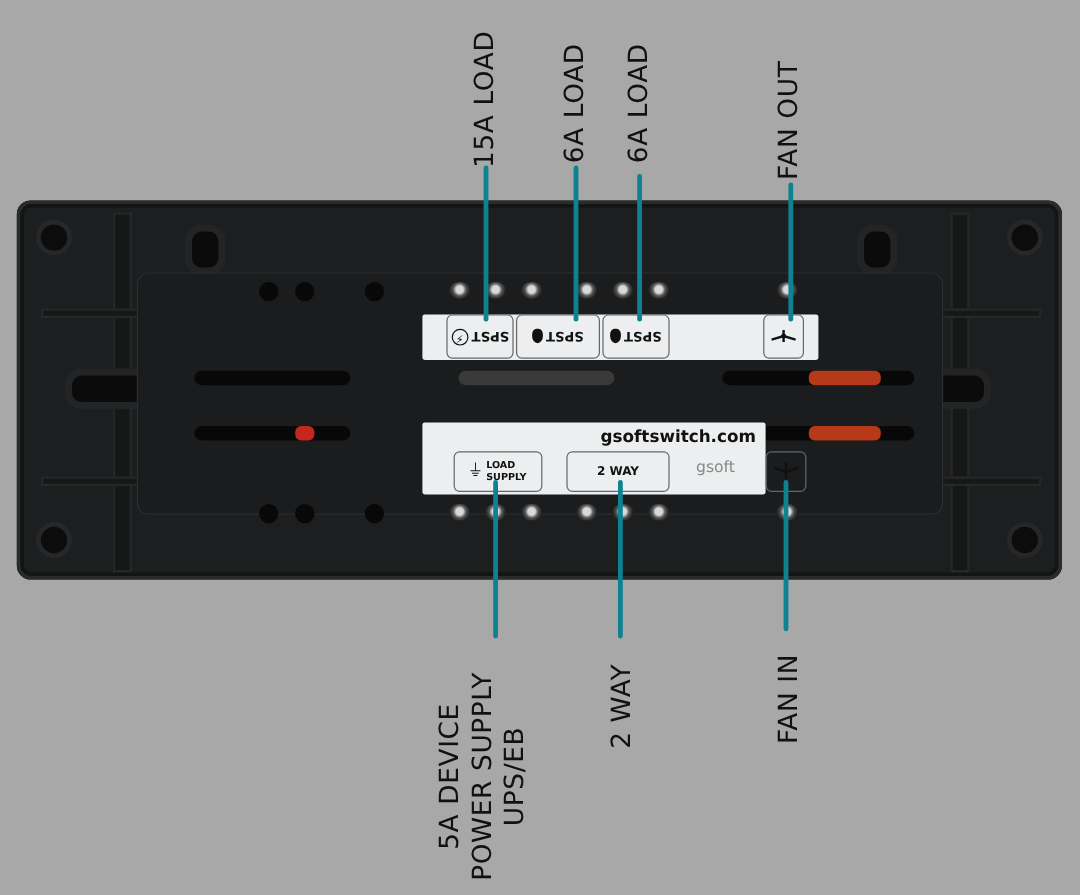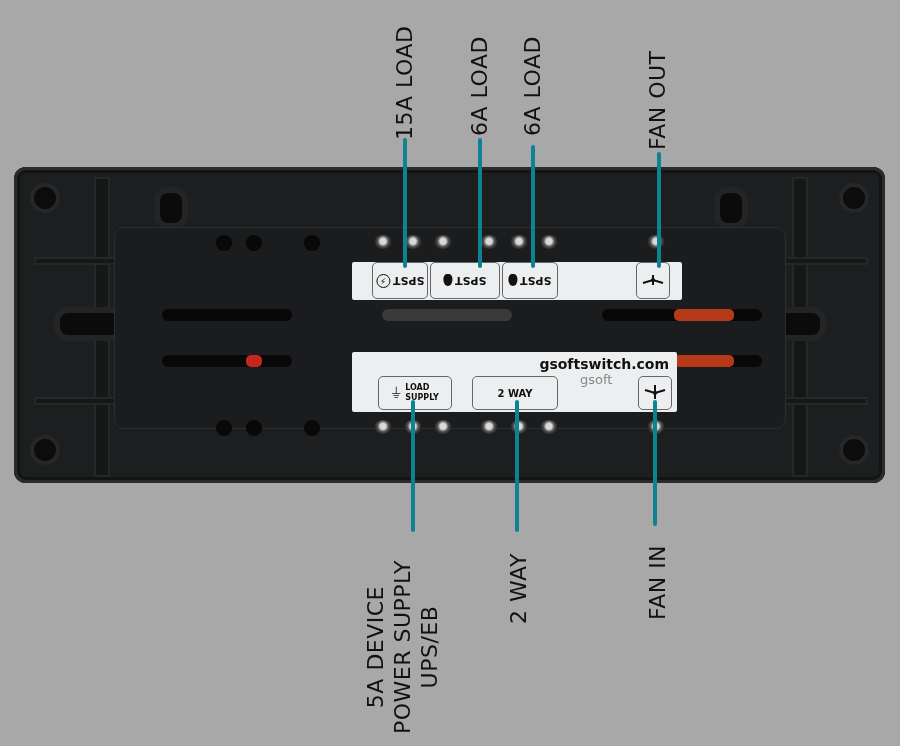--- a/index.html
+++ b/index.html
@@ -118,7 +118,7 @@
   </div>
 </div>
 
-<div class="label-strip" style="left:352px;top:352px;width:325px;height:60px;">
+<div class="label-strip" style="left:352px;top:352px;width:286px;height:60px;">
   <div class="site" style="right:8px;top:4px;">gsoftswitch.com</div>
   <div class="box" style="left:26px;top:24px;width:74px;height:34px;gap:4px;">
     <span style="font-size:14px;">⏚</span>

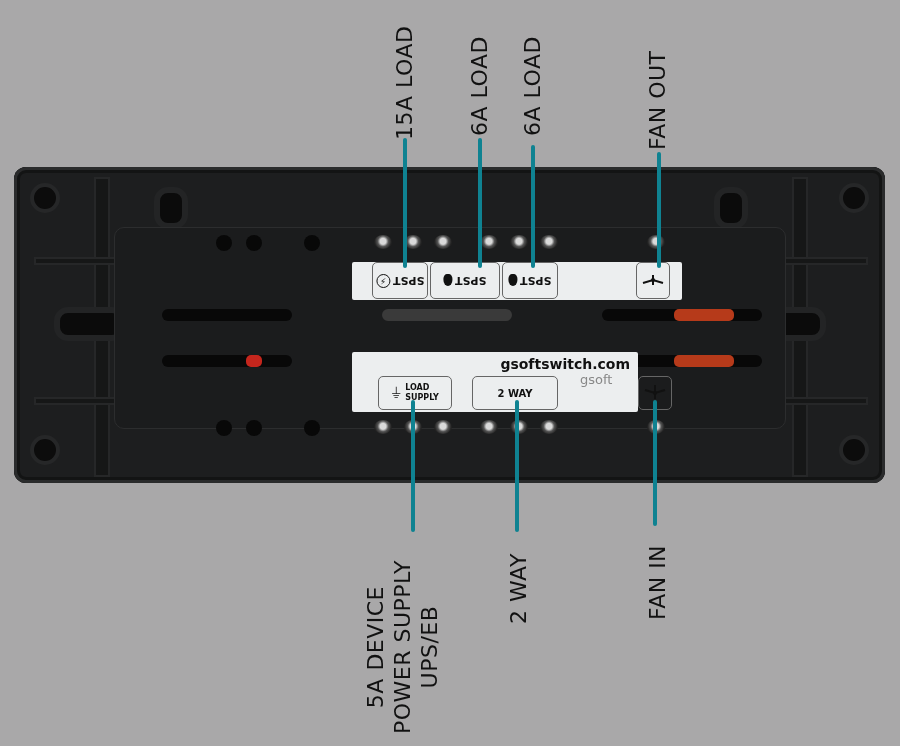--- a/index.html
+++ b/index.html
@@ -128,7 +128,7 @@
       </div>
   </div>
   <div class="box" style="left:120px;top:24px;width:86px;height:34px;font-size:10px;font-weight:bold;">2 WAY</div>
-  <div class="brand" style="left:228px;top:20px;">gsoft</div>
+  <div class="brand" style="left:228px;top:30px;">gsoft</div>
   <div class="box" style="left:286px;top:24px;width:34px;height:34px;">
     <svg width="24" height="20" viewBox="0 0 24 20">
         <path d="M12 2 V10 M2 7 L12 10 L22 7 M12 10 V16" stroke="#111" stroke-width="2" fill="none"></path>

